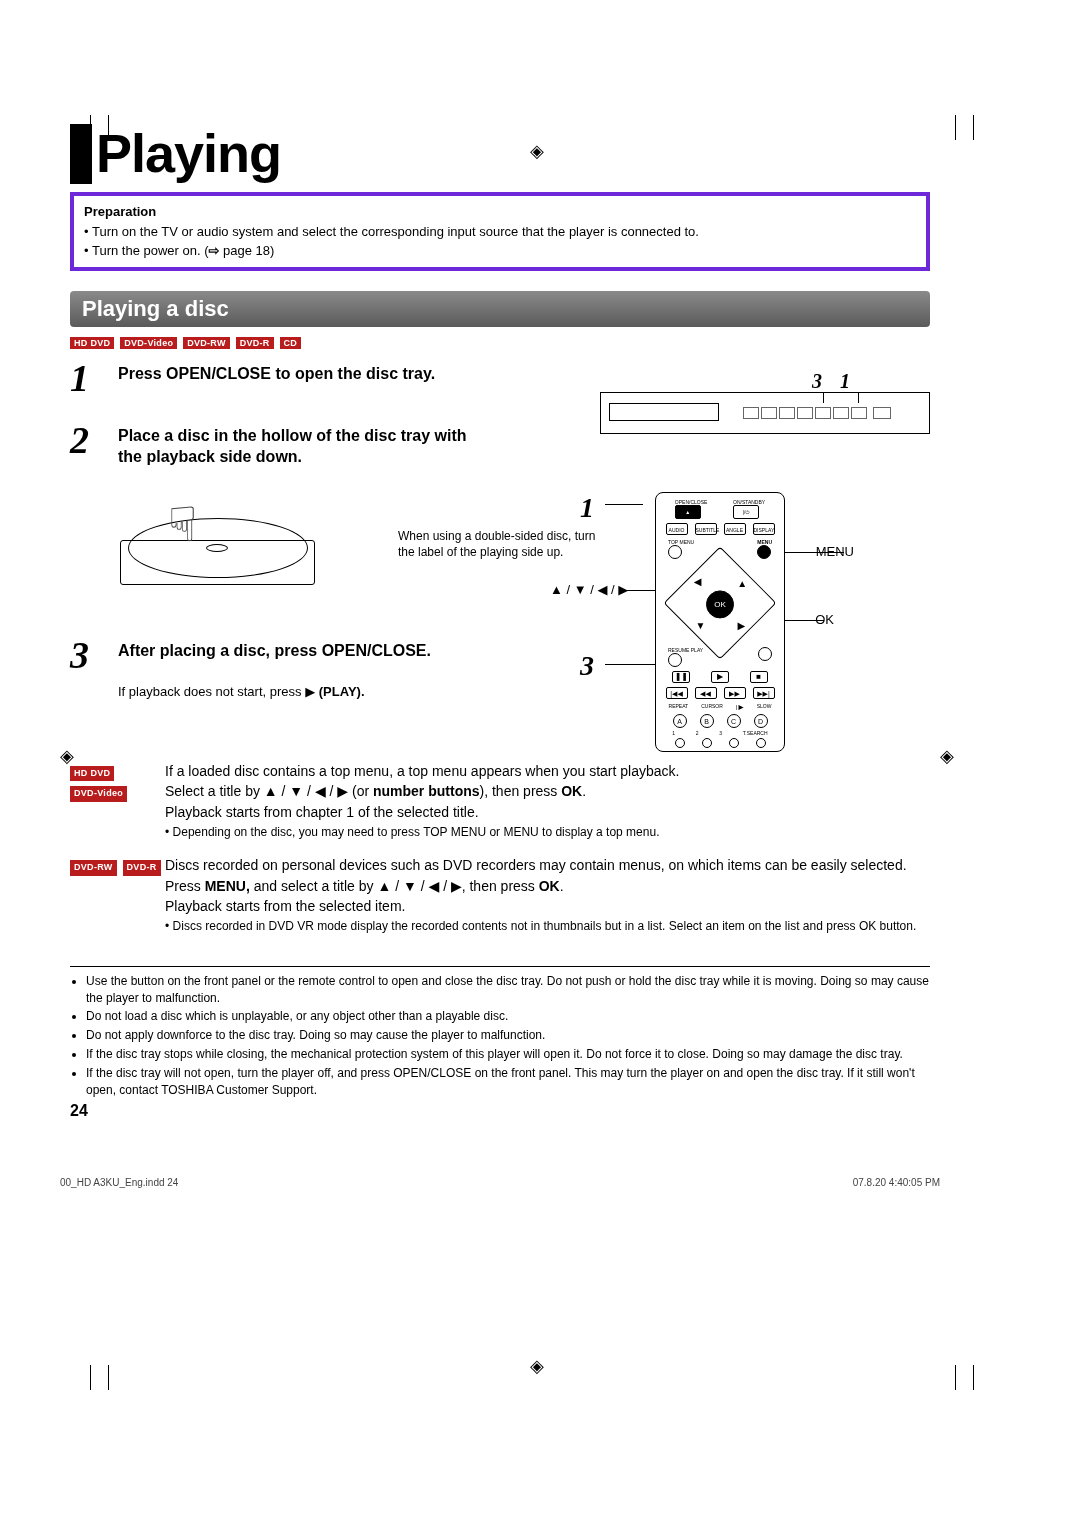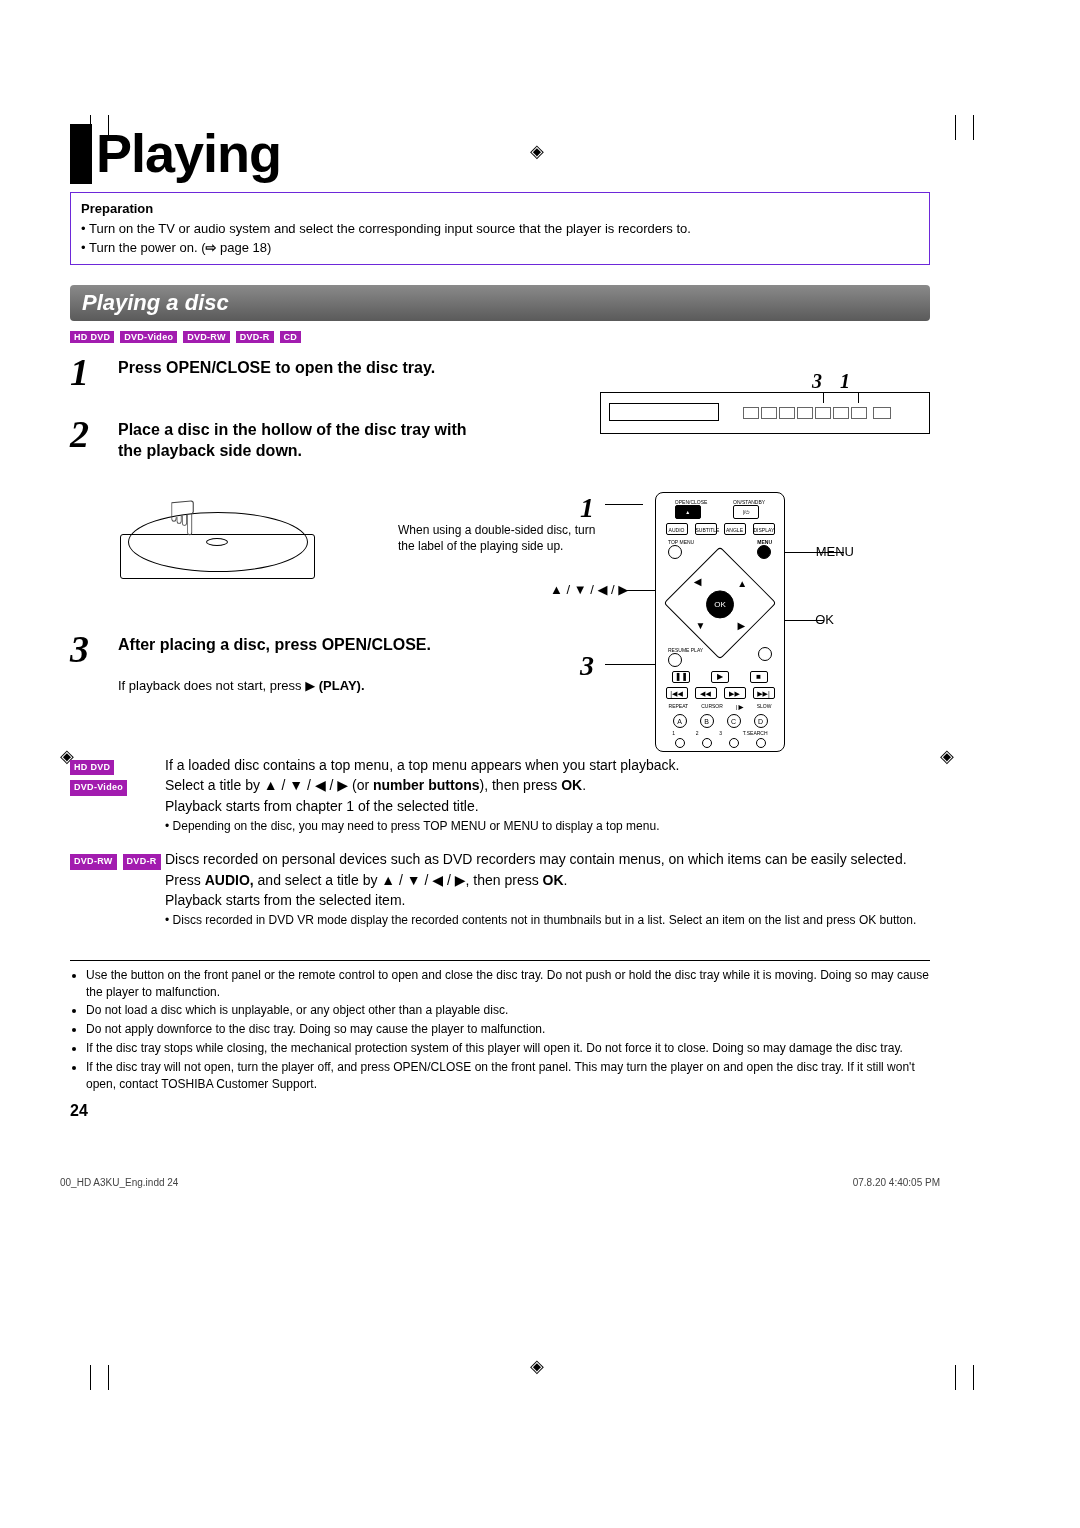--- a/index.html
+++ b/index.html
@@ -31,7 +31,7 @@
   .title-bar { width:22px; height:60px; background:#000; margin-right:4px; }
   .title-text { font-size:54px; font-weight:bold; letter-spacing:-1px; }
 
-  .prep-box { border:1px solid #6d28d9; padding:6px 10px; margin:6px 0 20px 0; font-size:13px; line-height:1.5; }
+  .prep-box { border:4px solid #6d28d9; padding:6px 10px; margin:6px 0 20px 0; font-size:13px; line-height:1.5; }
   .prep-box .hdr { font-weight:bold; }
   .arrow-ref { font-weight:bold; }
 

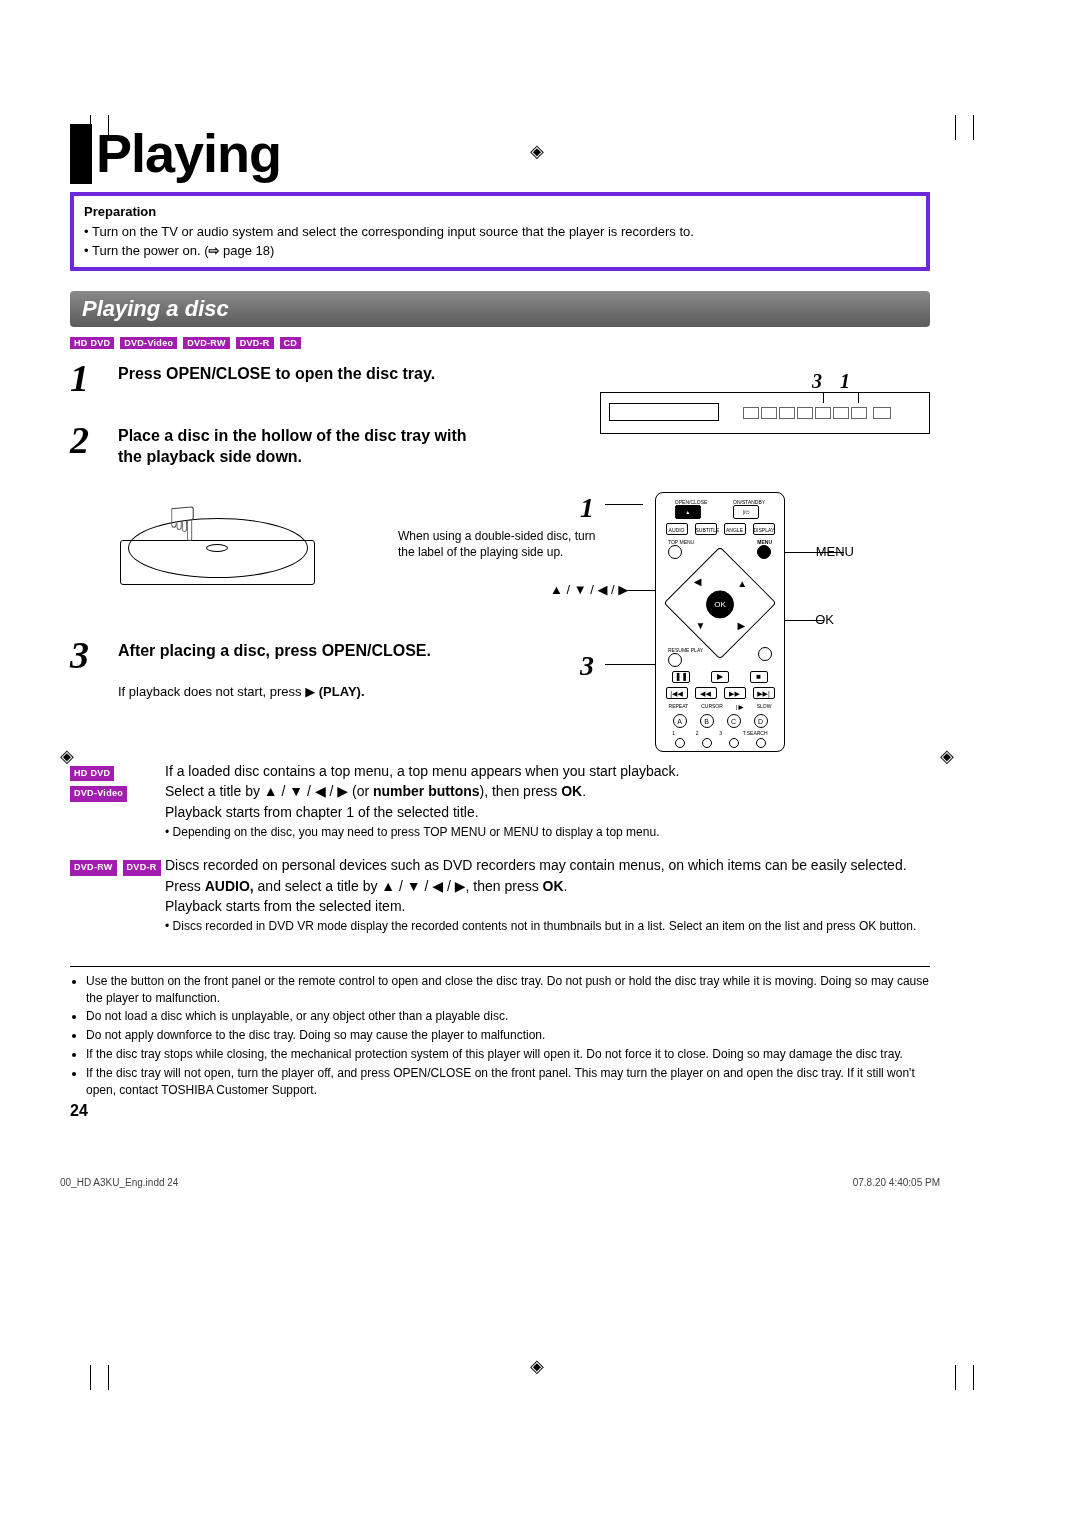--- a/index.html
+++ b/index.html
@@ -140,7 +140,7 @@
 
   <div class="prep-box">
     <div class="hdr">Preparation</div>
-    <div>• <span>Turn on the TV or audio system and select the corresponding input source that the player is recorders to.</span></div>
+    <div>• <span>Turn on the TV or audio system and select the corresponding input source that the player is connected to.</span></div>
     <div>• <span>Turn the power on. (</span><span class="arrow-ref">⇨</span><span> page 18)</span></div>
   </div>
 

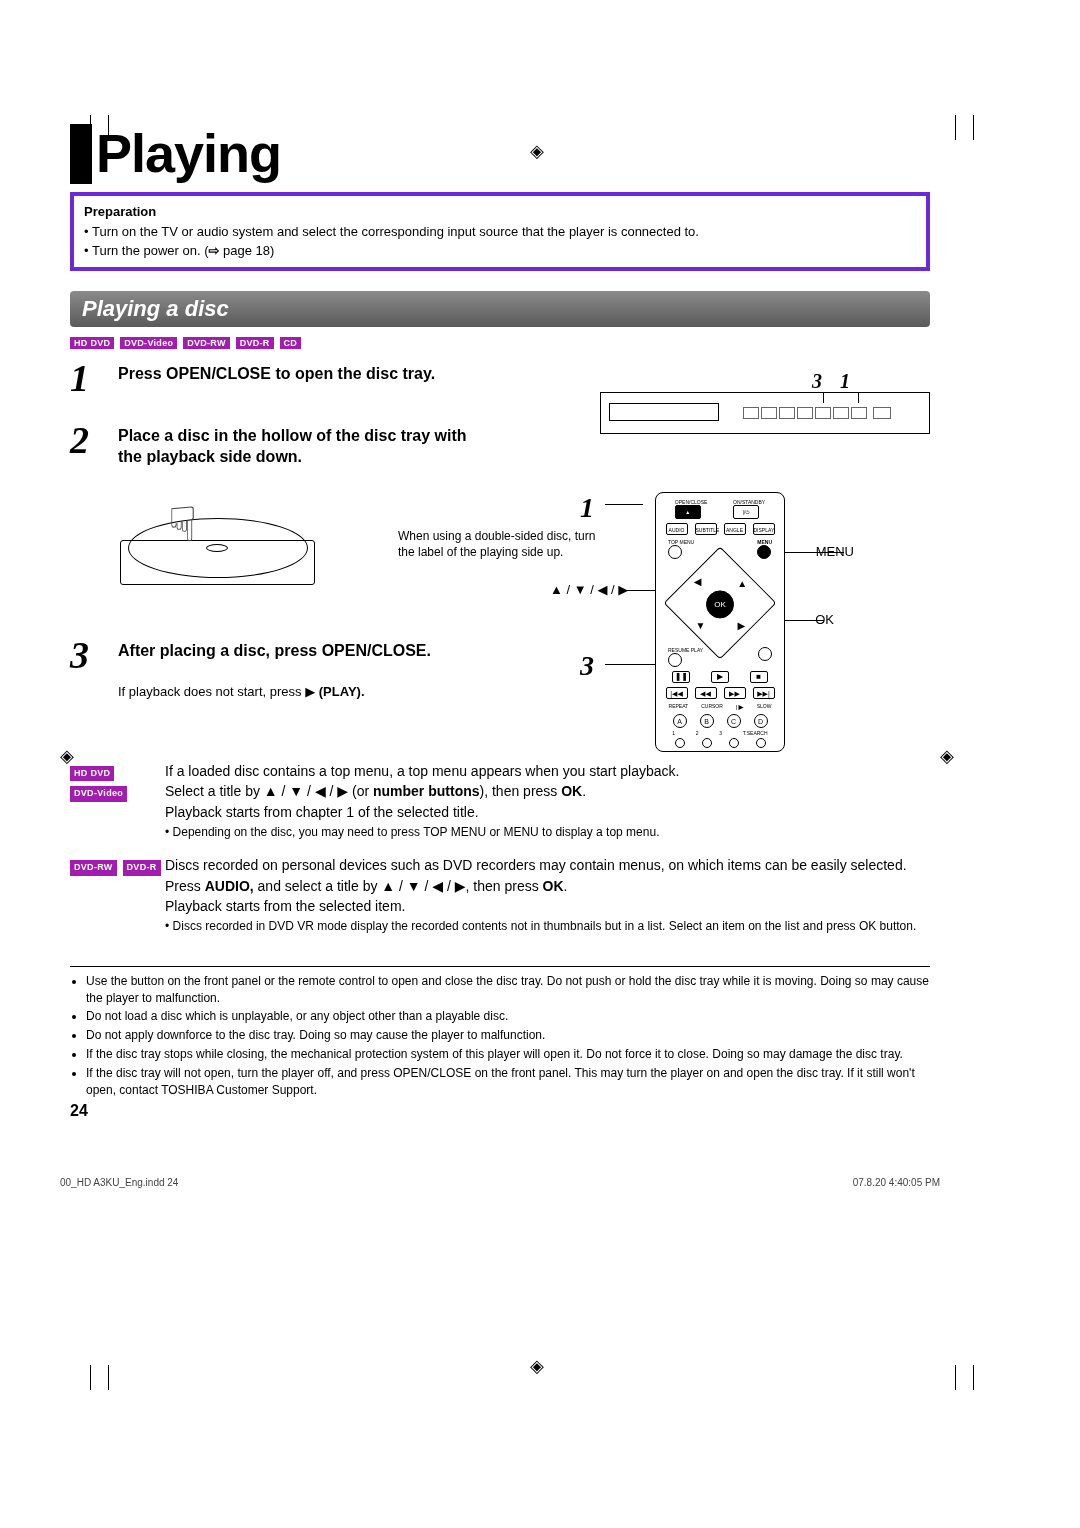--- a/index.html
+++ b/index.html
@@ -38,7 +38,7 @@
   .section-bar {
     background: linear-gradient(#8a8a8a,#5a5a5a);
     color:#fff; font-size:22px; font-weight:bold;
-    padding:5px 12px; border-radius:4px; margin-bottom:6px;font-style:italic;
+    padding:5px 12px; border-radius:4px; margin-bottom:6px;
   }
 
   .badges { margin:2px 0 8px 0; }

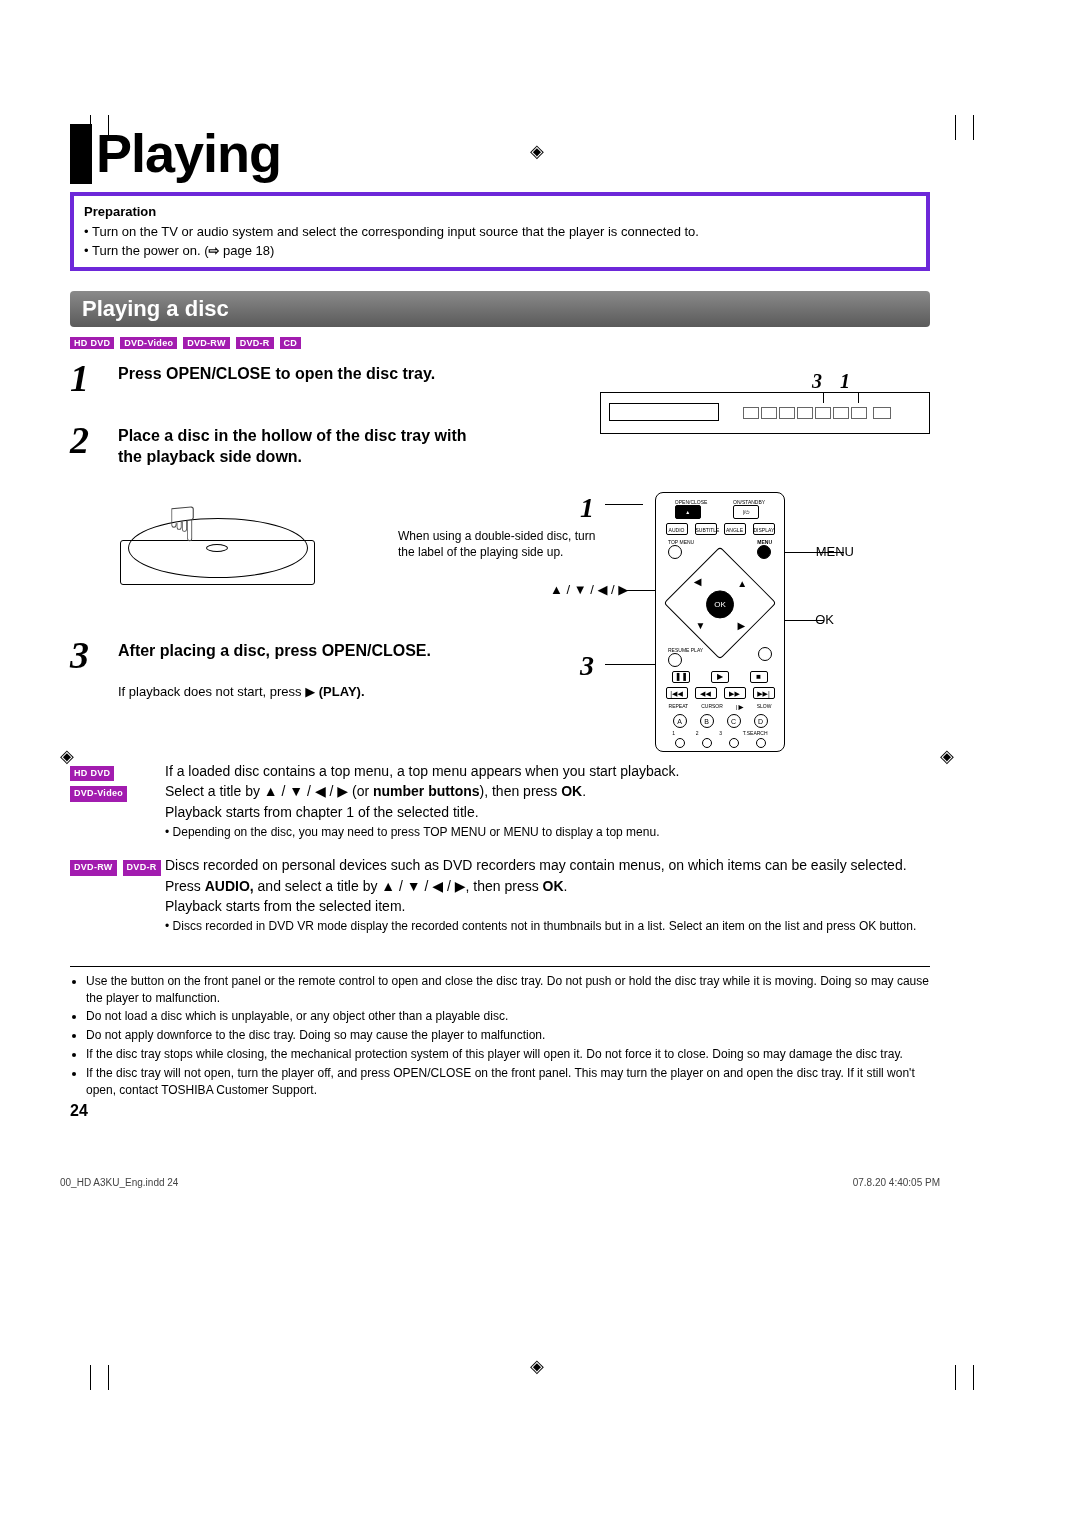--- a/index.html
+++ b/index.html
@@ -43,7 +43,7 @@
 
   .badges { margin:2px 0 8px 0; }
   .badge {
-    display:inline-block; background:#a21caf; color:#fff;
+    display:inline-block; background:#b91c1c; color:#fff;
     font-size:9px; font-weight:bold; padding:1px 4px; margin-right:2px;
     font-family: Arial, sans-serif; letter-spacing:0.3px;text-align:center;
   }

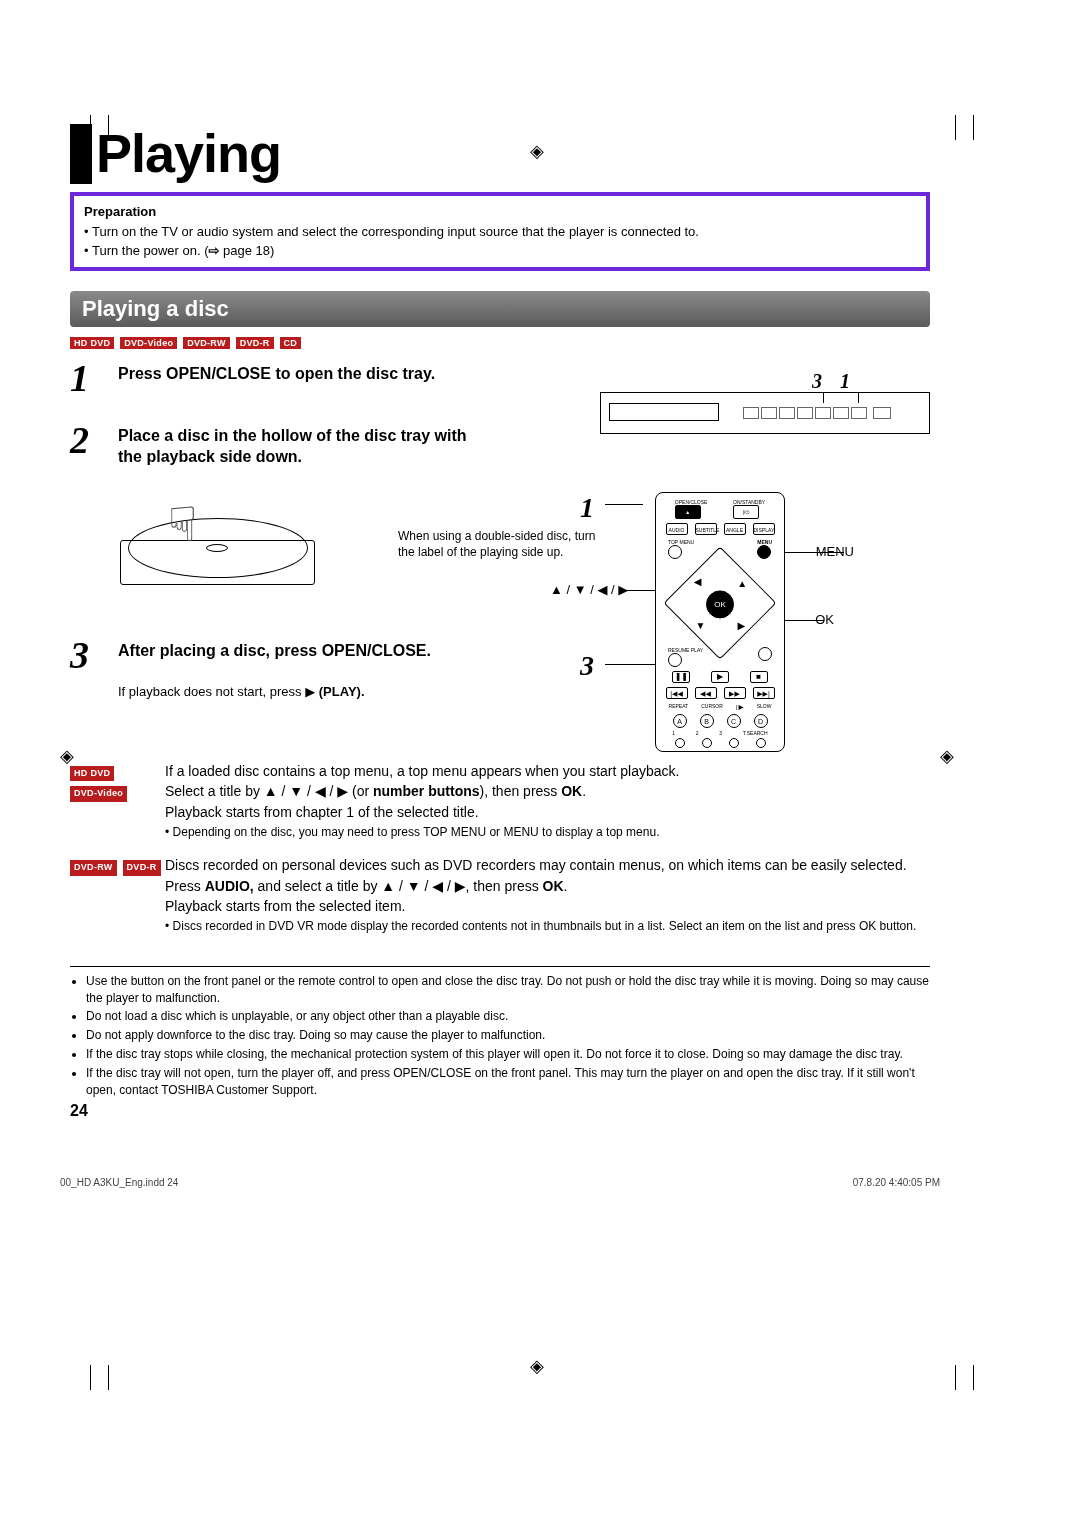--- a/index.html
+++ b/index.html
@@ -315,7 +315,7 @@
       </div>
       <div class="info-text">
         <div>Discs recorded on personal devices such as DVD recorders may contain menus, on which items can be easily selected.</div>
-        <div><span>Press </span><b>AUDIO,</b><span> and select a title by ▲ / ▼ / ◀ / ▶, then press </span><b>OK</b><span>.</span></div>
+        <div><span>Press </span><b>MENU,</b><span> and select a title by ▲ / ▼ / ◀ / ▶, then press </span><b>OK</b><span>.</span></div>
         <div>Playback starts from the selected item.</div>
         <div class="info-sub">• <span>Discs recorded in DVD VR mode display the recorded contents not in thumbnails but in a list. Select an item on the list and press OK button.</span></div>
       </div>

